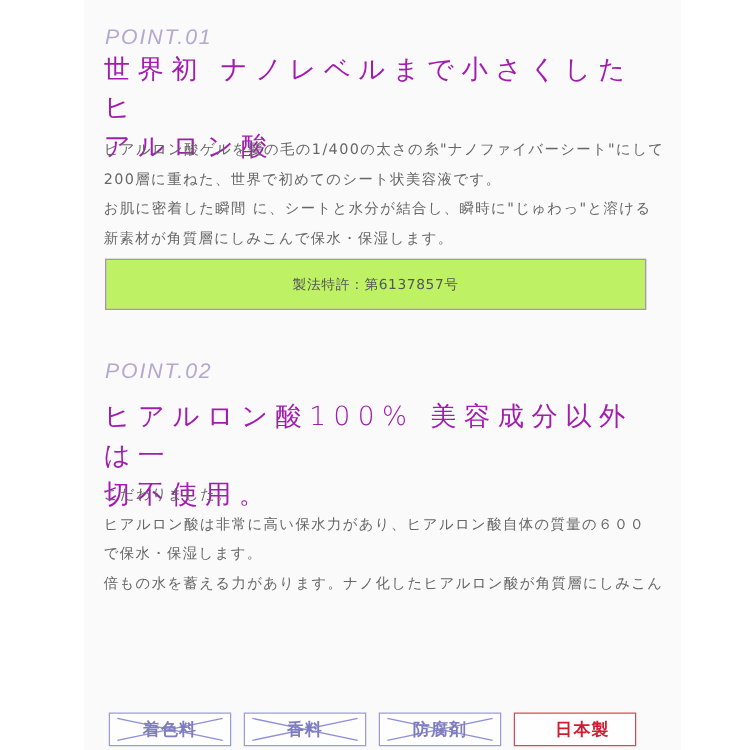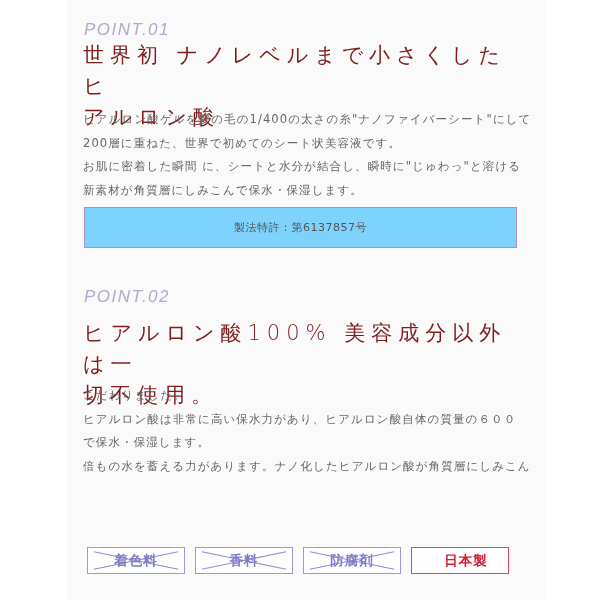--- a/index.html
+++ b/index.html
@@ -9,7 +9,7 @@
     .point-label { position: absolute; left: 84px; font-family: "Liberation Sans", sans-serif;
                    font-style: italic; font-size: 17px; letter-spacing: 1.5px; color: #b3a8cf; }
     .heading { position: absolute; left: 83px; width: 450px; font-size: 21px; line-height: 31px;
-               letter-spacing: 6px; color: #7f1d1d; font-weight: 300; margin: 0; }
+               letter-spacing: 6px; color: #a21caf; font-weight: 300; margin: 0; }
     .body-text { position: absolute; left: 83px; width: 450px; font-size: 11.5px; line-height: 23.5px;
                  letter-spacing: 1.1px; color: #666666; margin: 0; }
     .body-text p { margin: 0; }

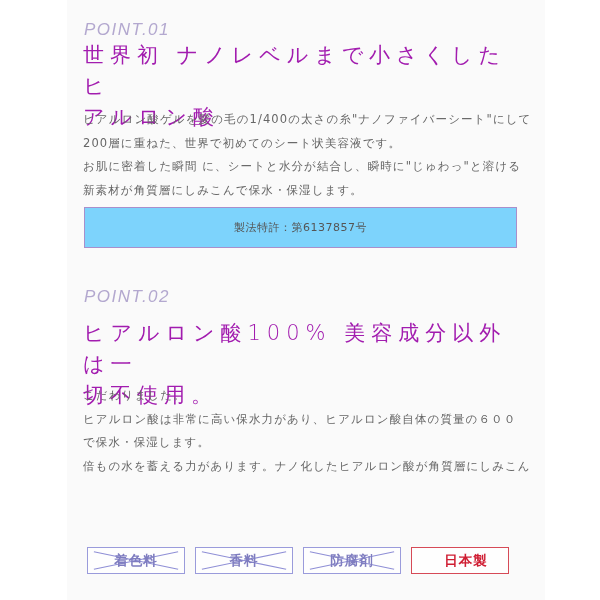--- a/index.html
+++ b/index.html
@@ -14,7 +14,7 @@
                  letter-spacing: 1.1px; color: #666666; margin: 0; }
     .body-text p { margin: 0; }
     .patent-box { position: absolute; left: 84px; top: 207px; width: 431px; height: 39px;
-                  border: 1.5px solid #a98fcb; background: #7dd3fc;
+                  border: 1.5px solid #a98fcb; background: #bef264;
                   display: flex; align-items: center; justify-content: center;
                   font-size: 11px; color: #555; letter-spacing: 0.5px; }
     .badges { position: absolute; left: 87px; top: 547px; display: flex; gap: 10px; justify-content: center; }

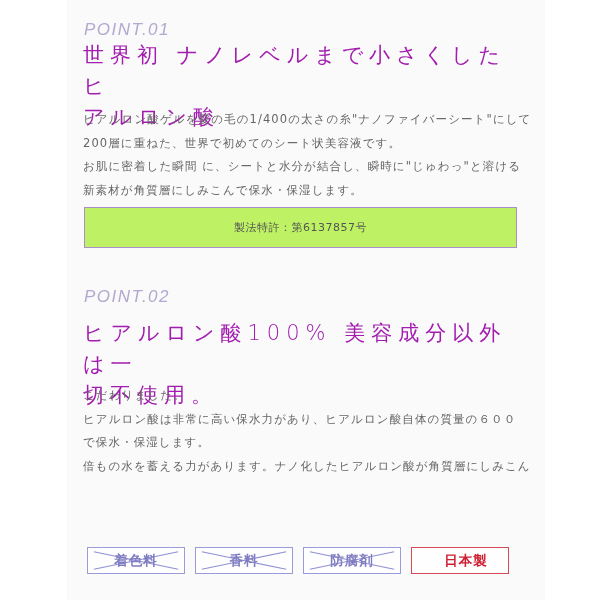--- a/index.html
+++ b/index.html
@@ -17,7 +17,7 @@
                   border: 1.5px solid #a98fcb; background: #bef264;
                   display: flex; align-items: center; justify-content: center;
                   font-size: 11px; color: #555; letter-spacing: 0.5px; }
-    .badges { position: absolute; left: 87px; top: 547px; display: flex; gap: 10px; justify-content: center; }
+    .badges { position: absolute; left: 87px; top: 570px; display: flex; gap: 10px; justify-content: center; }
     .badge { position: relative; width: 98px; height: 27px; border: 1.5px solid #9a9bdb; background: #fefefe;
              display: flex; align-items: center; justify-content: center; box-sizing: border-box;
              font-size: 13.5px; font-weight: bold; color: #7f7dc0; letter-spacing: 1px; }

